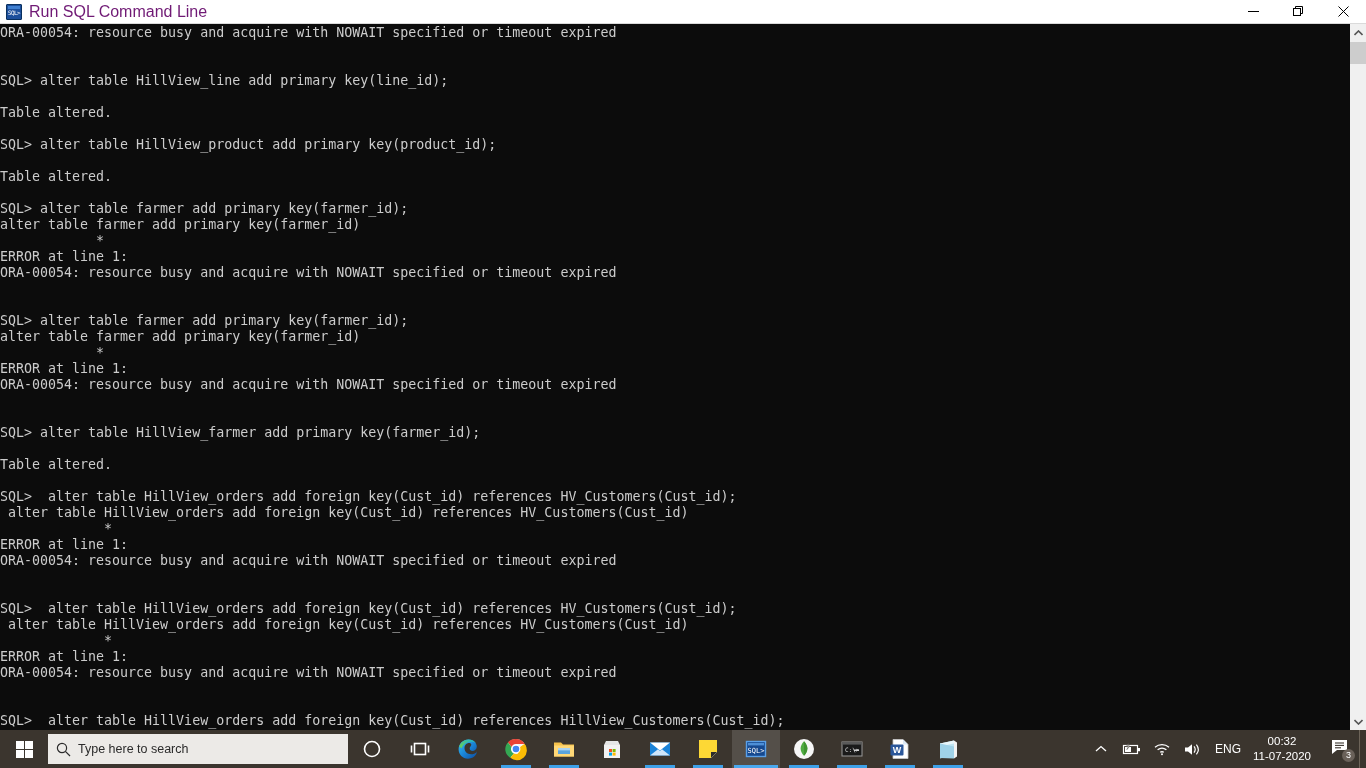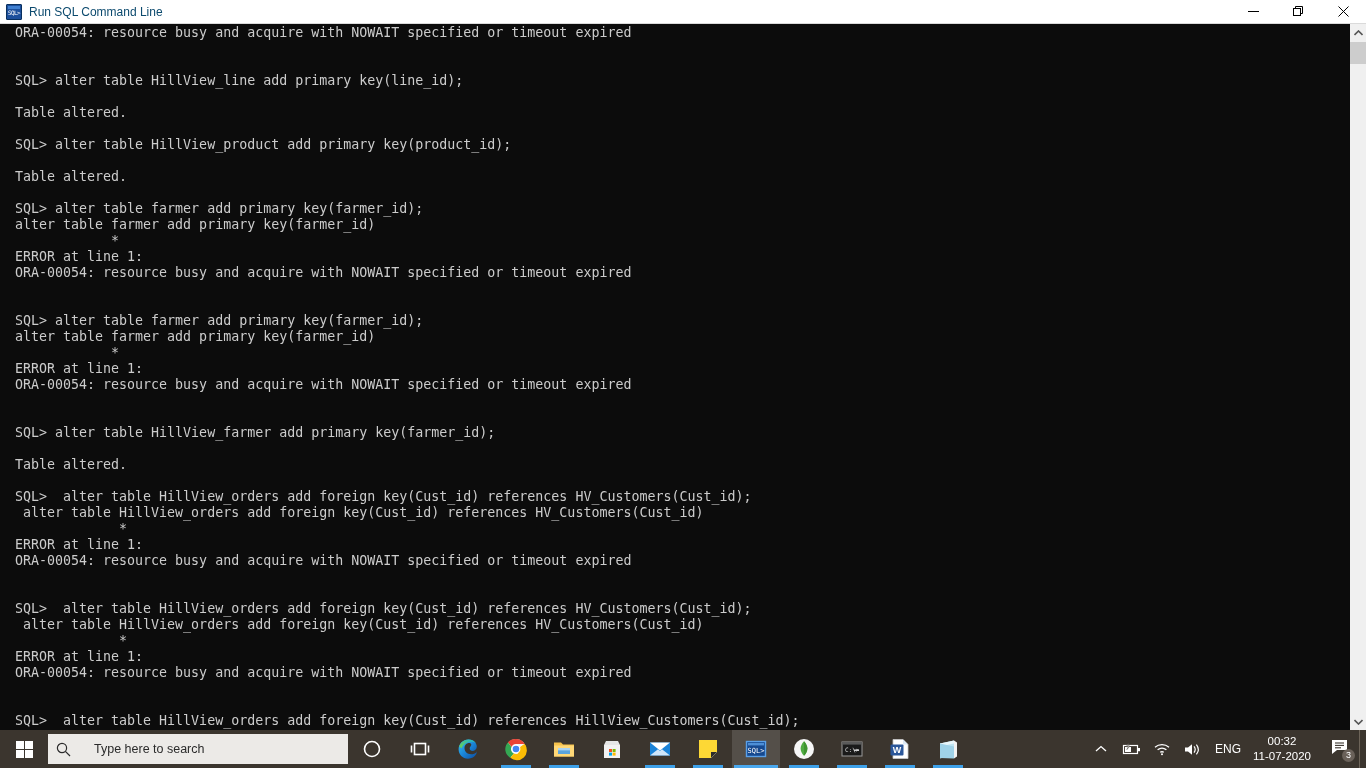--- a/index.html
+++ b/index.html
@@ -73,8 +73,8 @@
   }
 
   .titlebar-title {
-    font-size: 12px;
-    color: #0c4a6e;
+    font-size: 16px;
+    color: #701a75;
     font-family: "Liberation Sans", sans-serif;
     white-space: nowrap;
   }

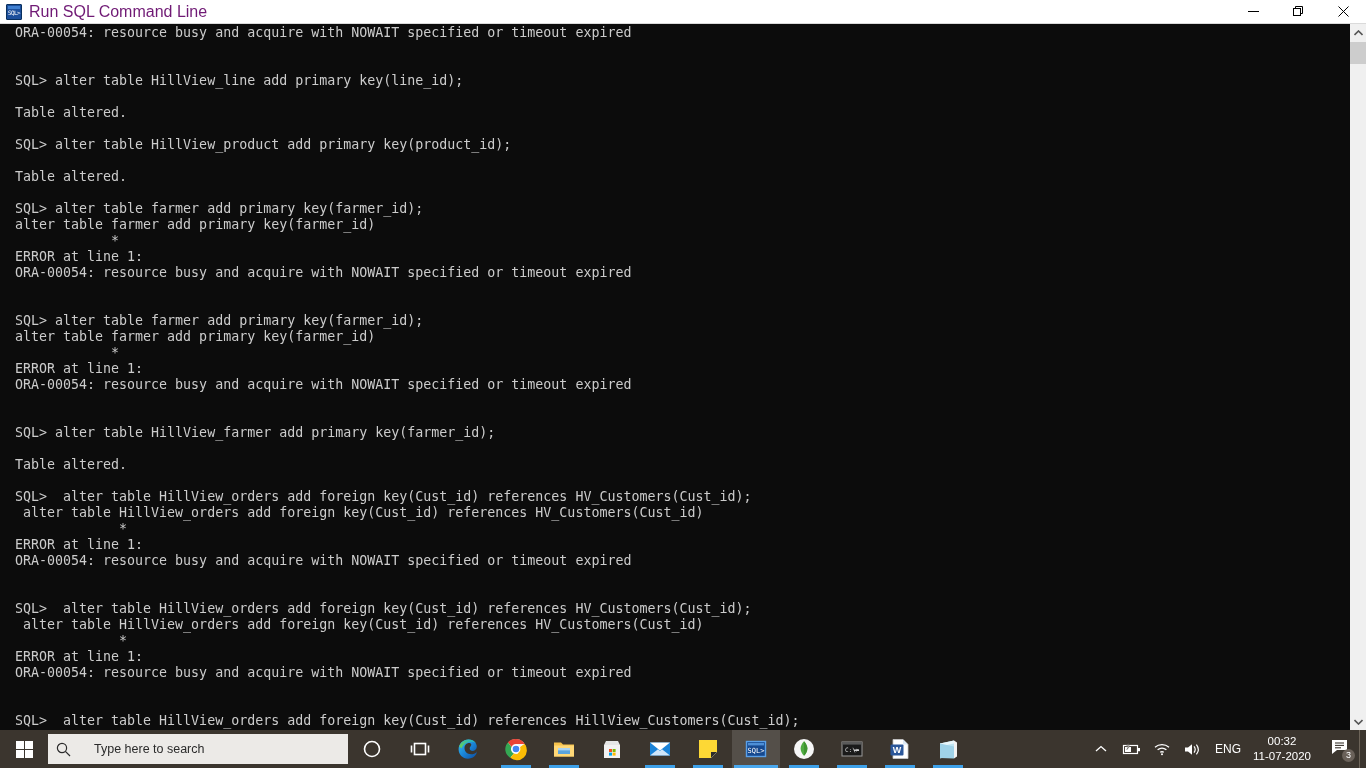--- a/index.html
+++ b/index.html
@@ -112,7 +112,7 @@
     font-size: 13.3px;
     line-height: 16px;
     white-space: pre;
-    padding: 1px 0 0 15px;
+    padding: 1px 0 0 0;
     overflow: hidden;
     letter-spacing: 0px;
   }

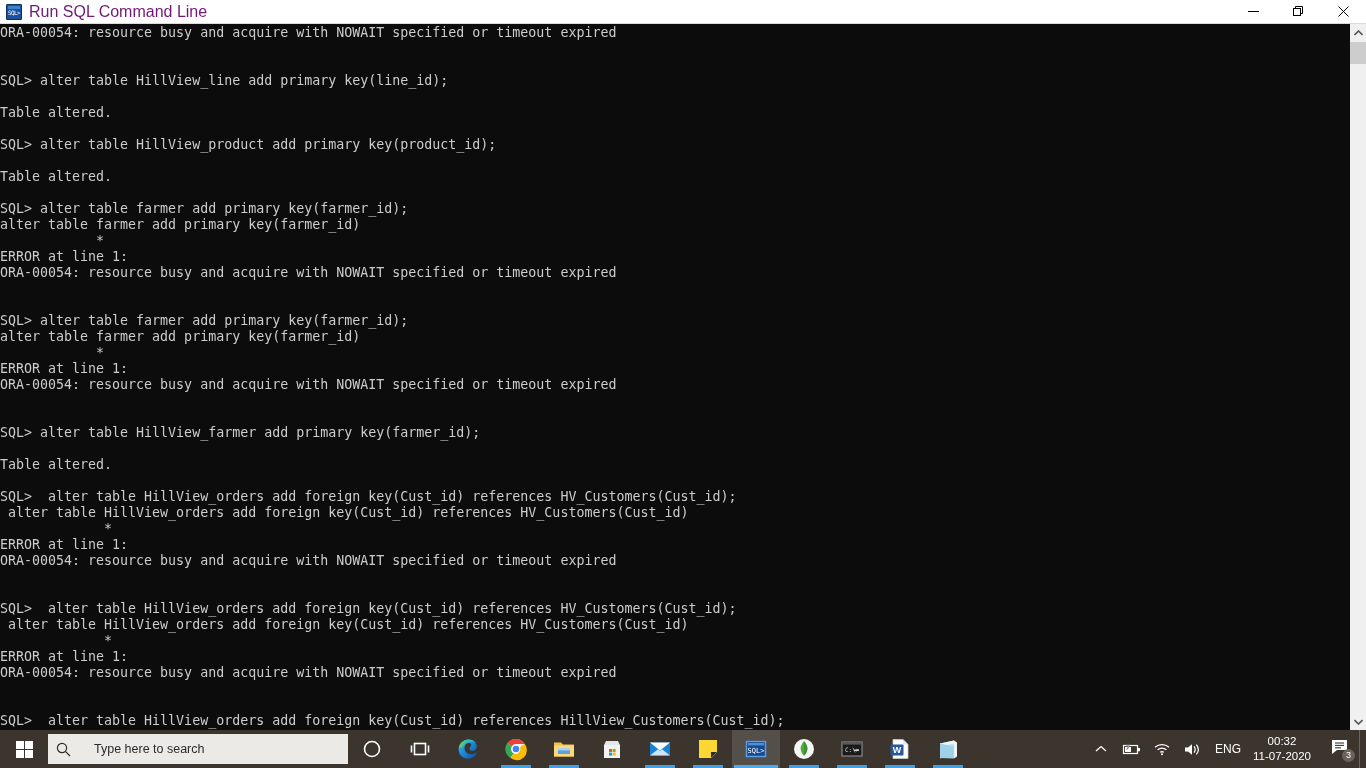--- a/index.html
+++ b/index.html
@@ -189,7 +189,6 @@
     align-items: center;
     margin-left: 0px;
     flex: 0 0 auto;
-    gap: 16px;
   }
   .search-icon {
     width: 30px;

